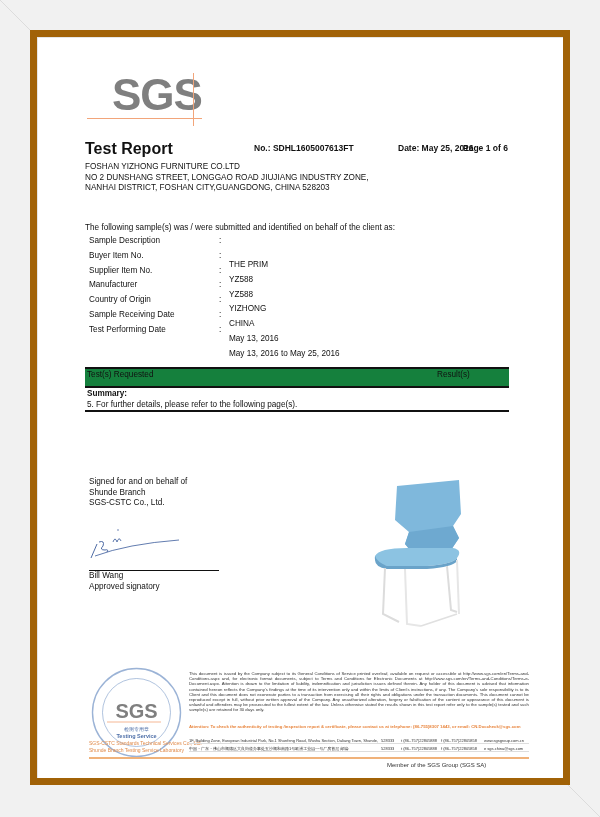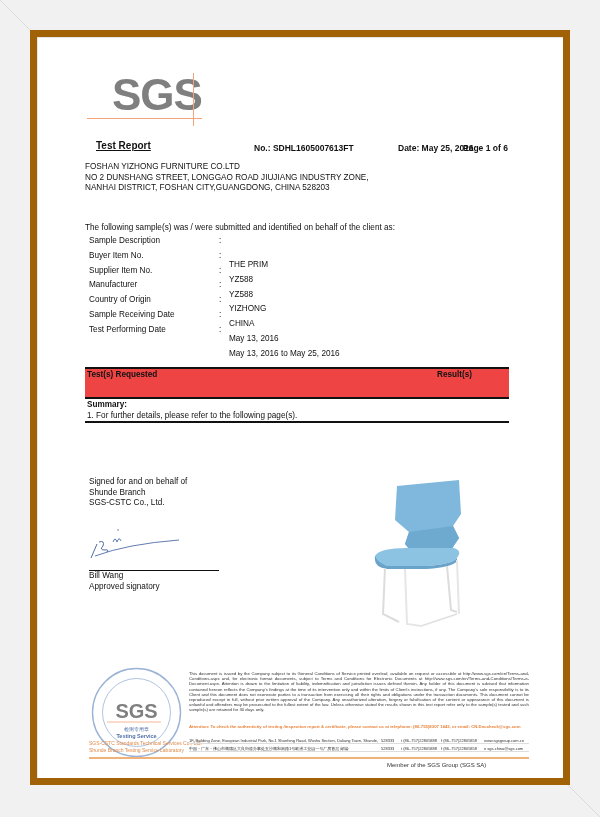--- a/index.html
+++ b/index.html
@@ -35,7 +35,7 @@
   .logo-vline { position: absolute; left: 106px; top: 2px; width: 1px; height: 53px; background: #f2a57a; }
 
   .hdr { top: 104px; left: 0; width: 540px; height: 16px; font-size: 8.5px; font-weight: bold; }
-  .hdr .title { position: absolute; left: 59px; top: -1px; font-size: 10px; text-decoration: underline; }
+  .hdr .title { position: absolute; left: 48px; top: -1px; font-size: 16px; }
   .hdr .no { position: absolute; left: 180px; top: 2px; margin-left: 37px; }
   .hdr .date { position: absolute; left: 322px; top: 2px; margin-left: 39px; }
   .hdr .pg { position: absolute; left: 414px; top: 2px; padding-left: 12px; }

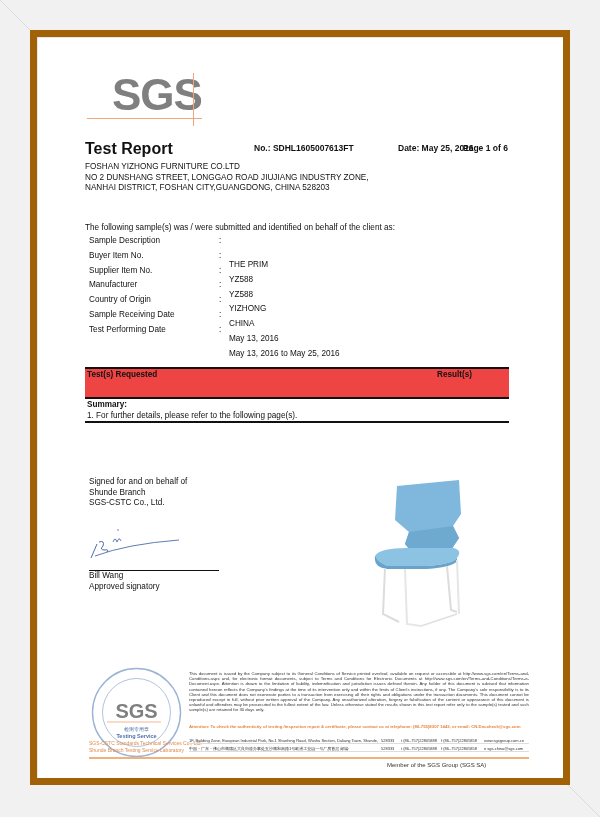--- a/index.html
+++ b/index.html
@@ -53,7 +53,7 @@
   .summary { left: 48px; top: 330px; width: 424px; font-size: 8.2px; }
   .rule-thick { height: 2px; background: #111; }
   .rule-thin { height: 1px; background: #111; }
-  .th-row { position: relative; height: 28px; background: #ef4444; font-weight: bold; }
+  .th-row { position: relative; height: 17px; background: #15803d; font-weight: normal; }
   .th-row span, .td-row span { position: absolute; top: 0.5px; }
   .td-row { position: relative; height: 11px; }
   .col1 { left: 2px; }

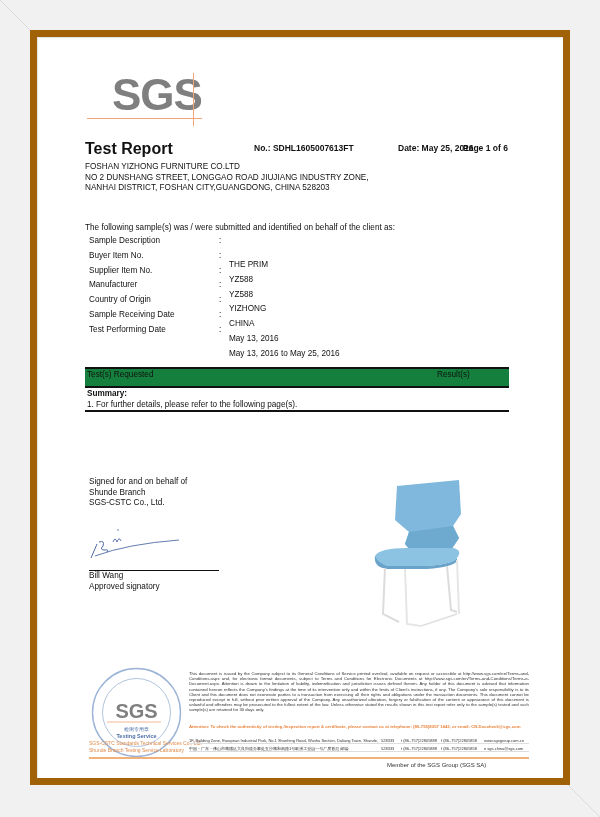--- a/index.html
+++ b/index.html
@@ -157,7 +157,7 @@
       <div class="rule-thin"></div>
       <div class="rule-thin"></div>
       <div class="sum-label">Summary:</div>
-      <div class="sum-item">1.  For further details, please refer to the following page(s).</div>
+      <div class="sum-item">5.  For further details, please refer to the following page(s).</div>
       <div class="rule-thick"></div>
     </div>
 

